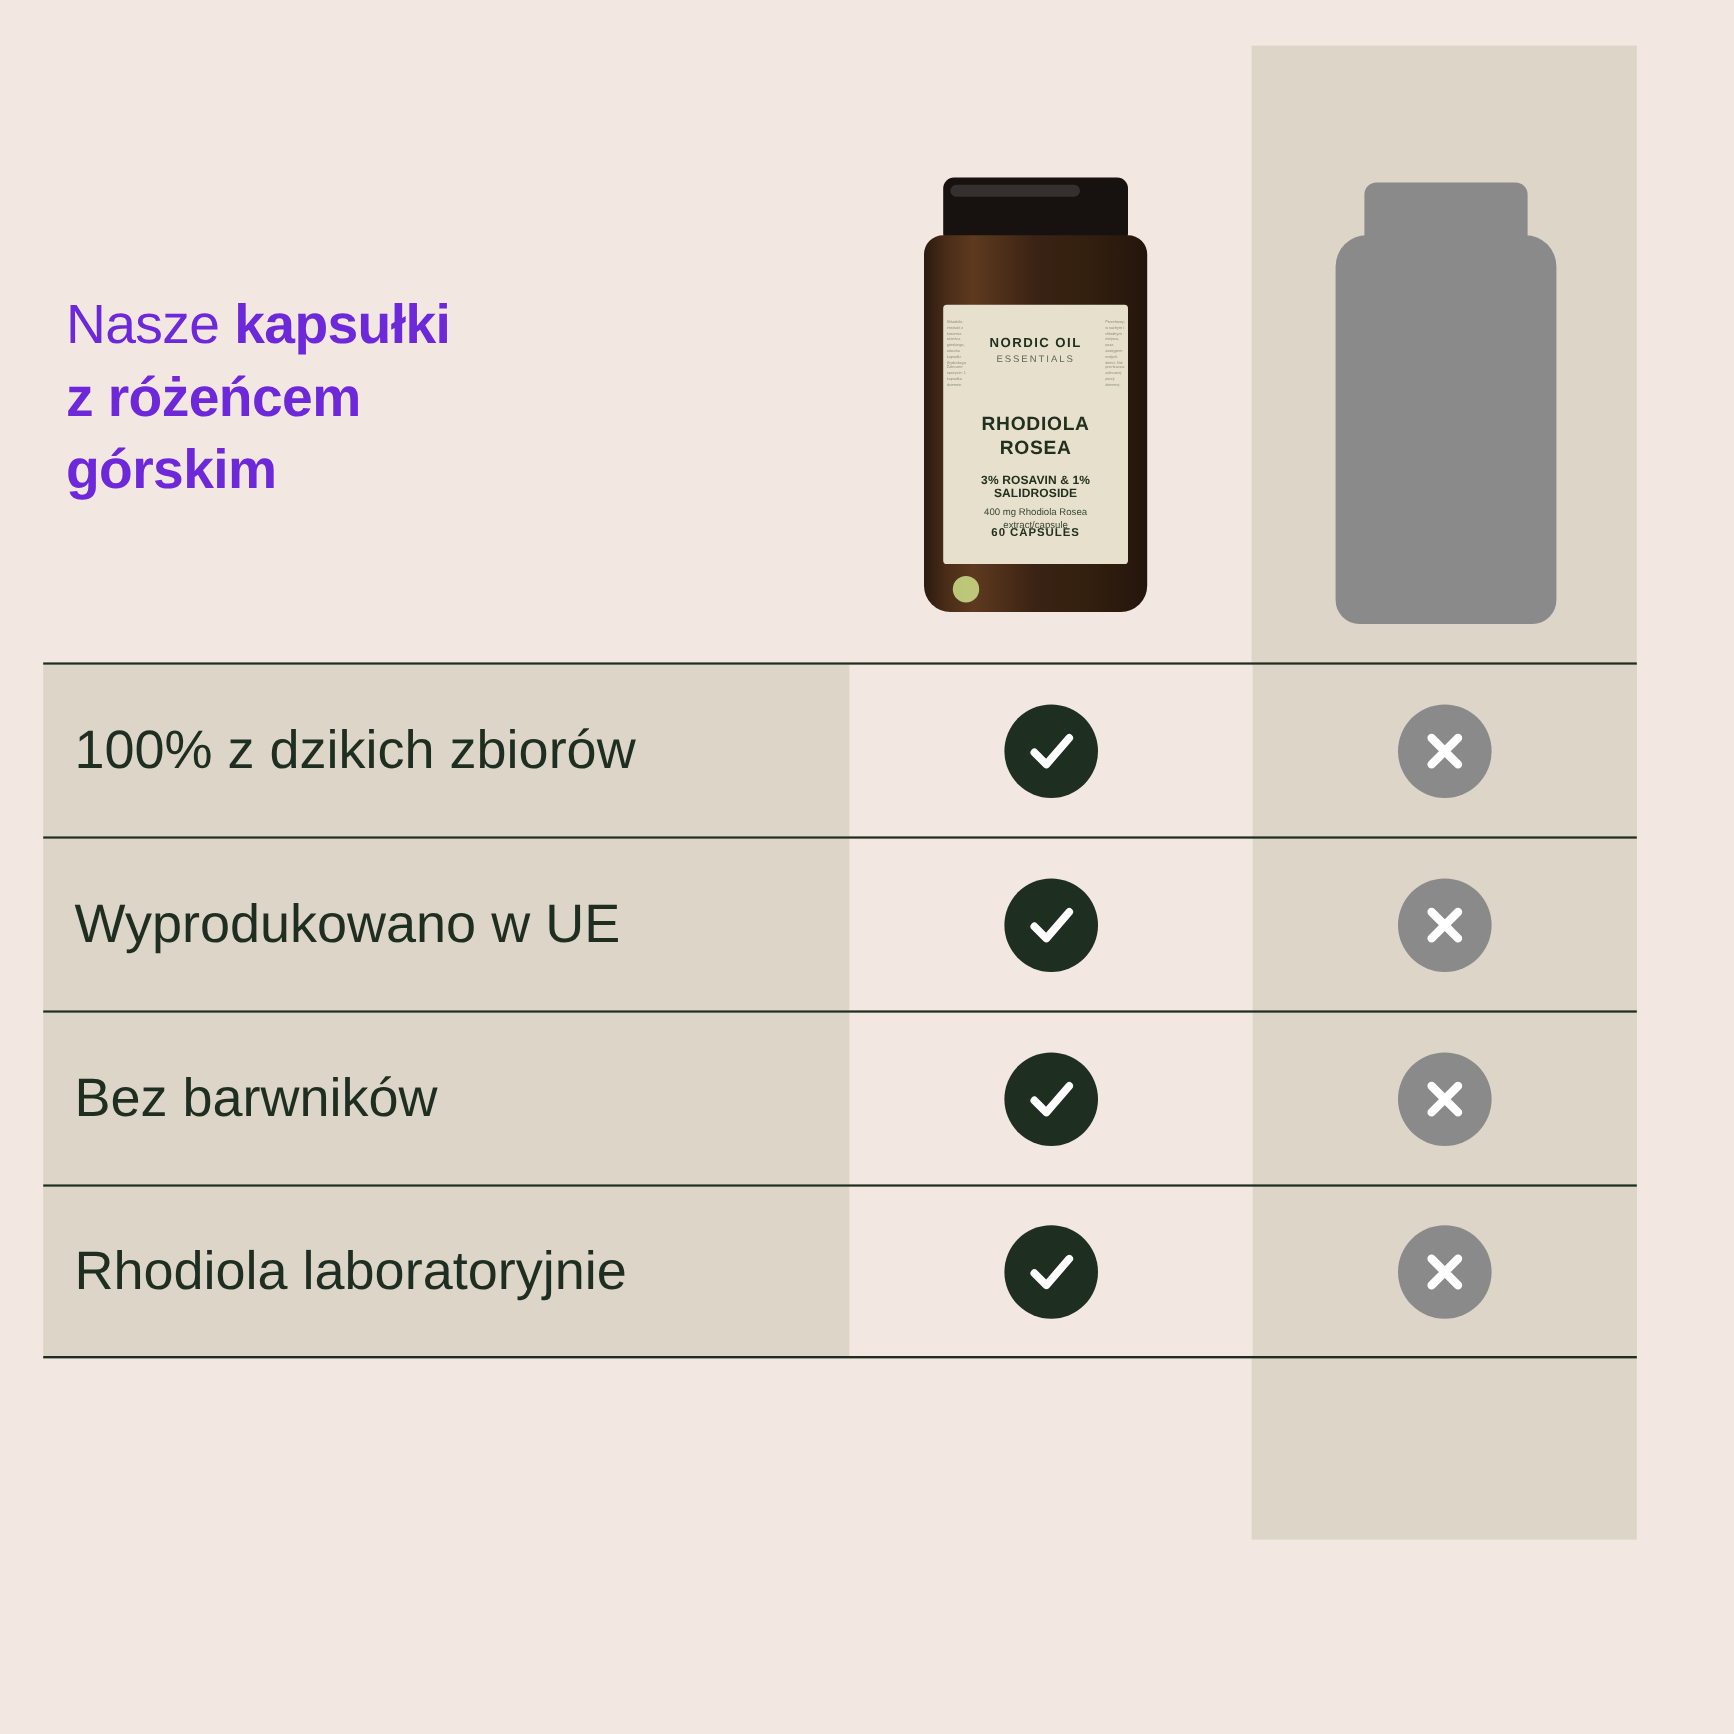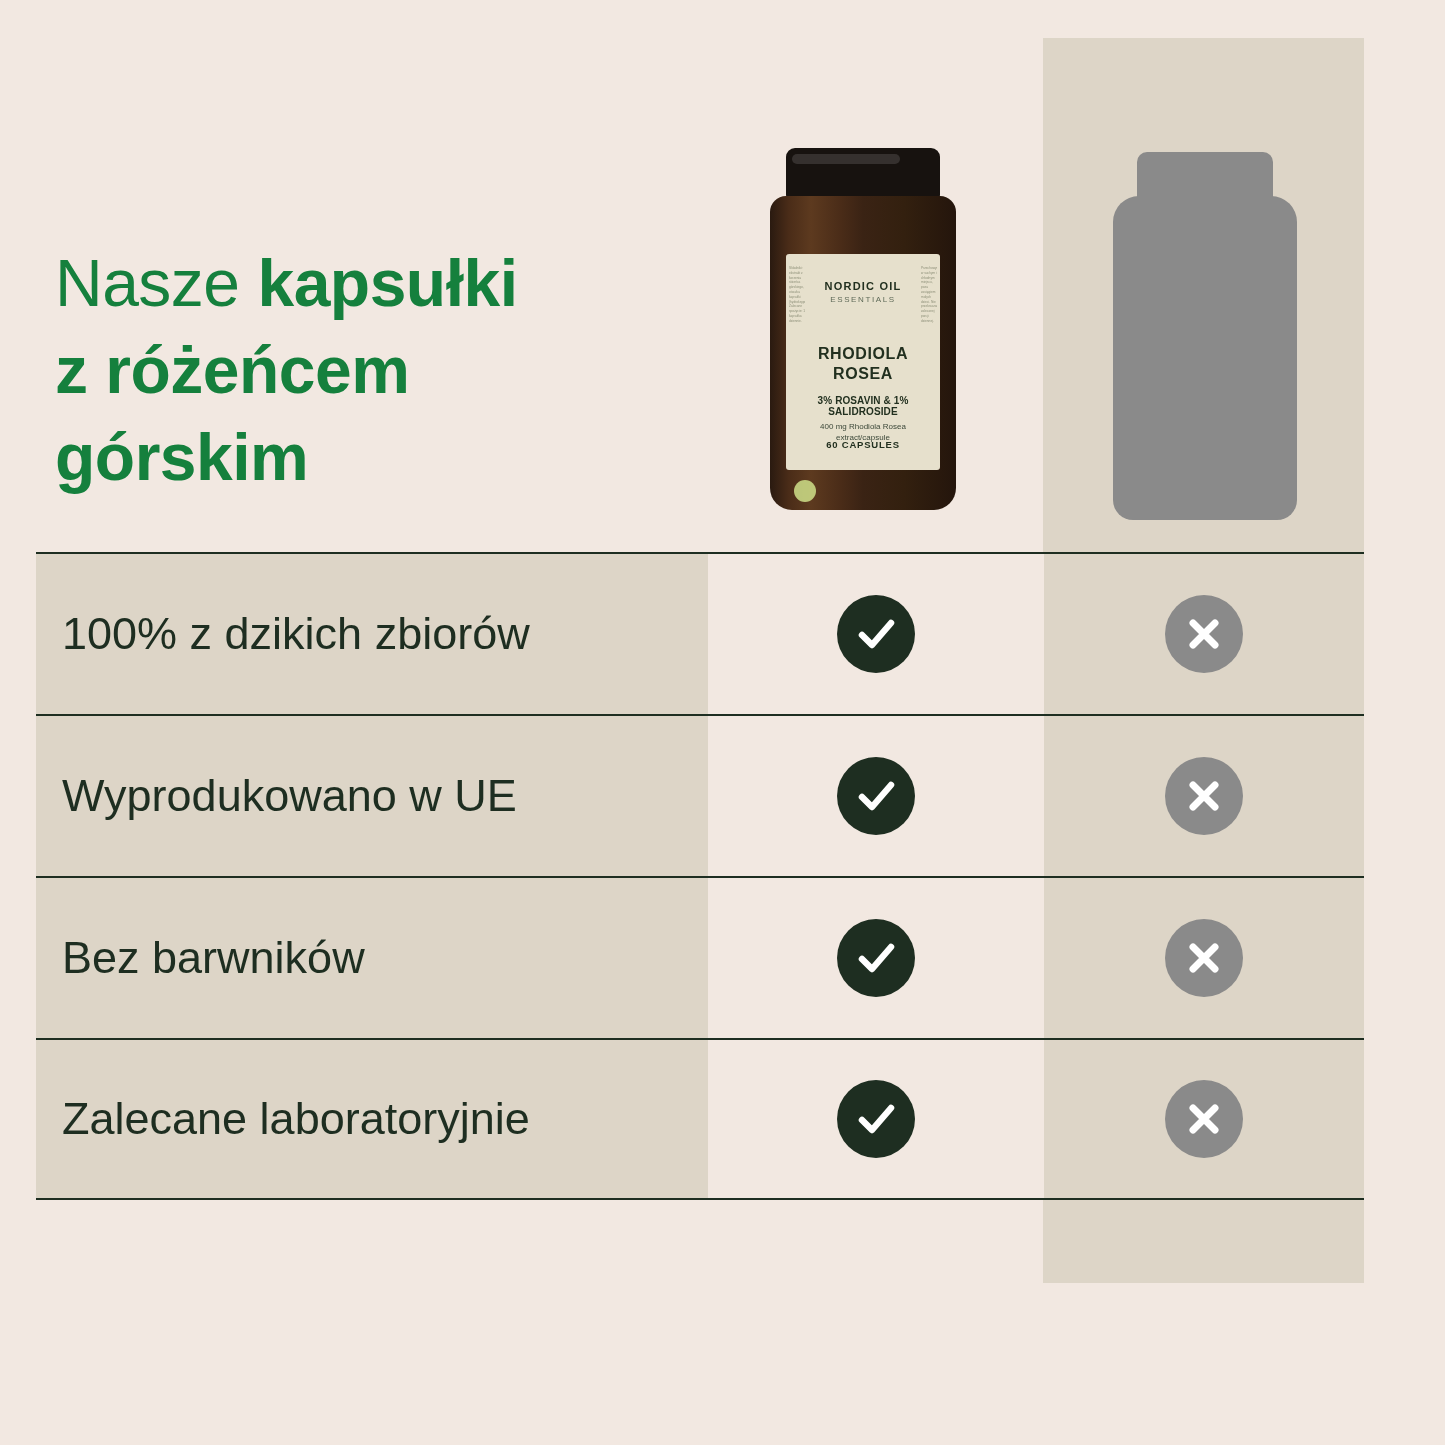--- a/index.html
+++ b/index.html
@@ -35,9 +35,9 @@
     left: 55px;
     top: 240px;
     width: 660px;
-    font-size: 66px;
+    font-size: 46px;
     line-height: 1.32;
-    color: #15803d;
+    color: #6d28d9;
     font-weight: 400;
     letter-spacing: -0.5px;
   }

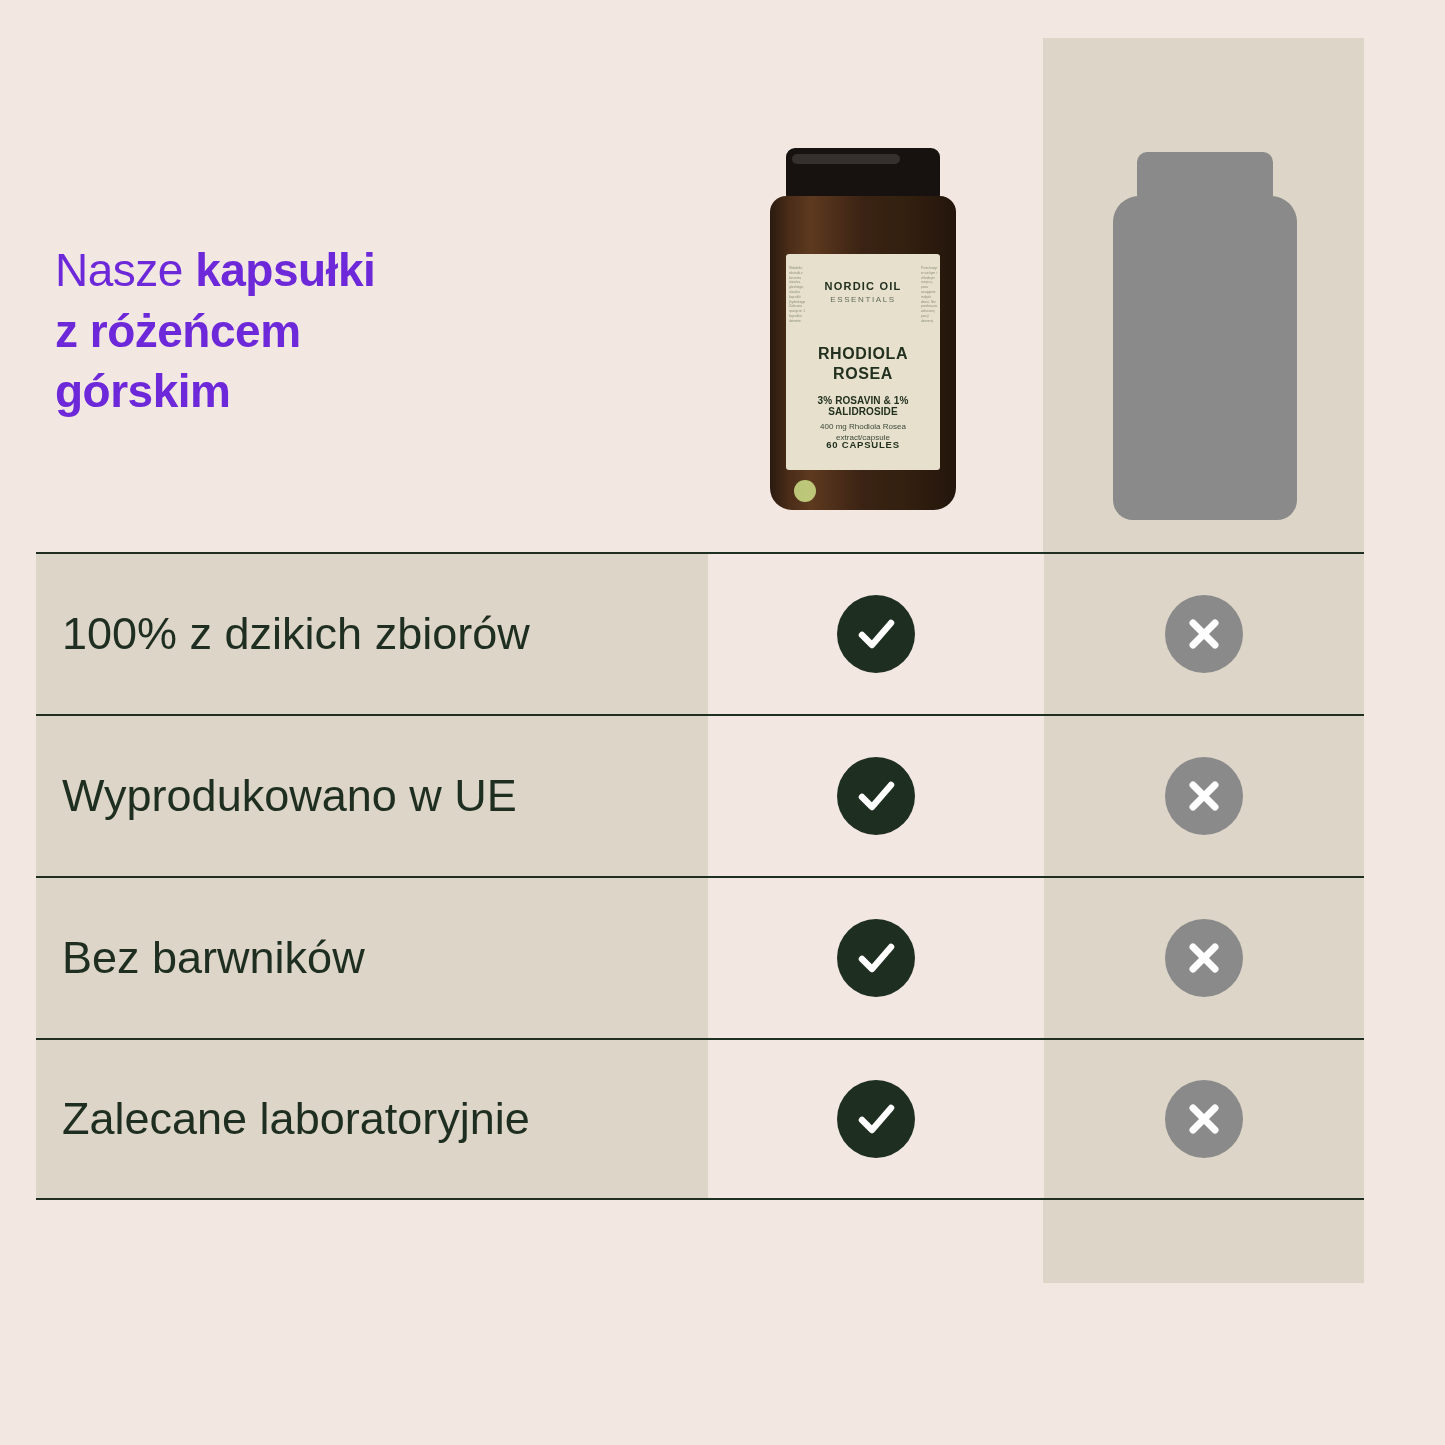--- a/index.html
+++ b/index.html
@@ -180,7 +180,7 @@
     display: flex;
     align-items: stretch;
     border-top: 2px solid #1e2e21;
-    height: 162px;
+    height: 145px;
   }
   .row.last { border-bottom: 2px solid #1e2e21; }
 

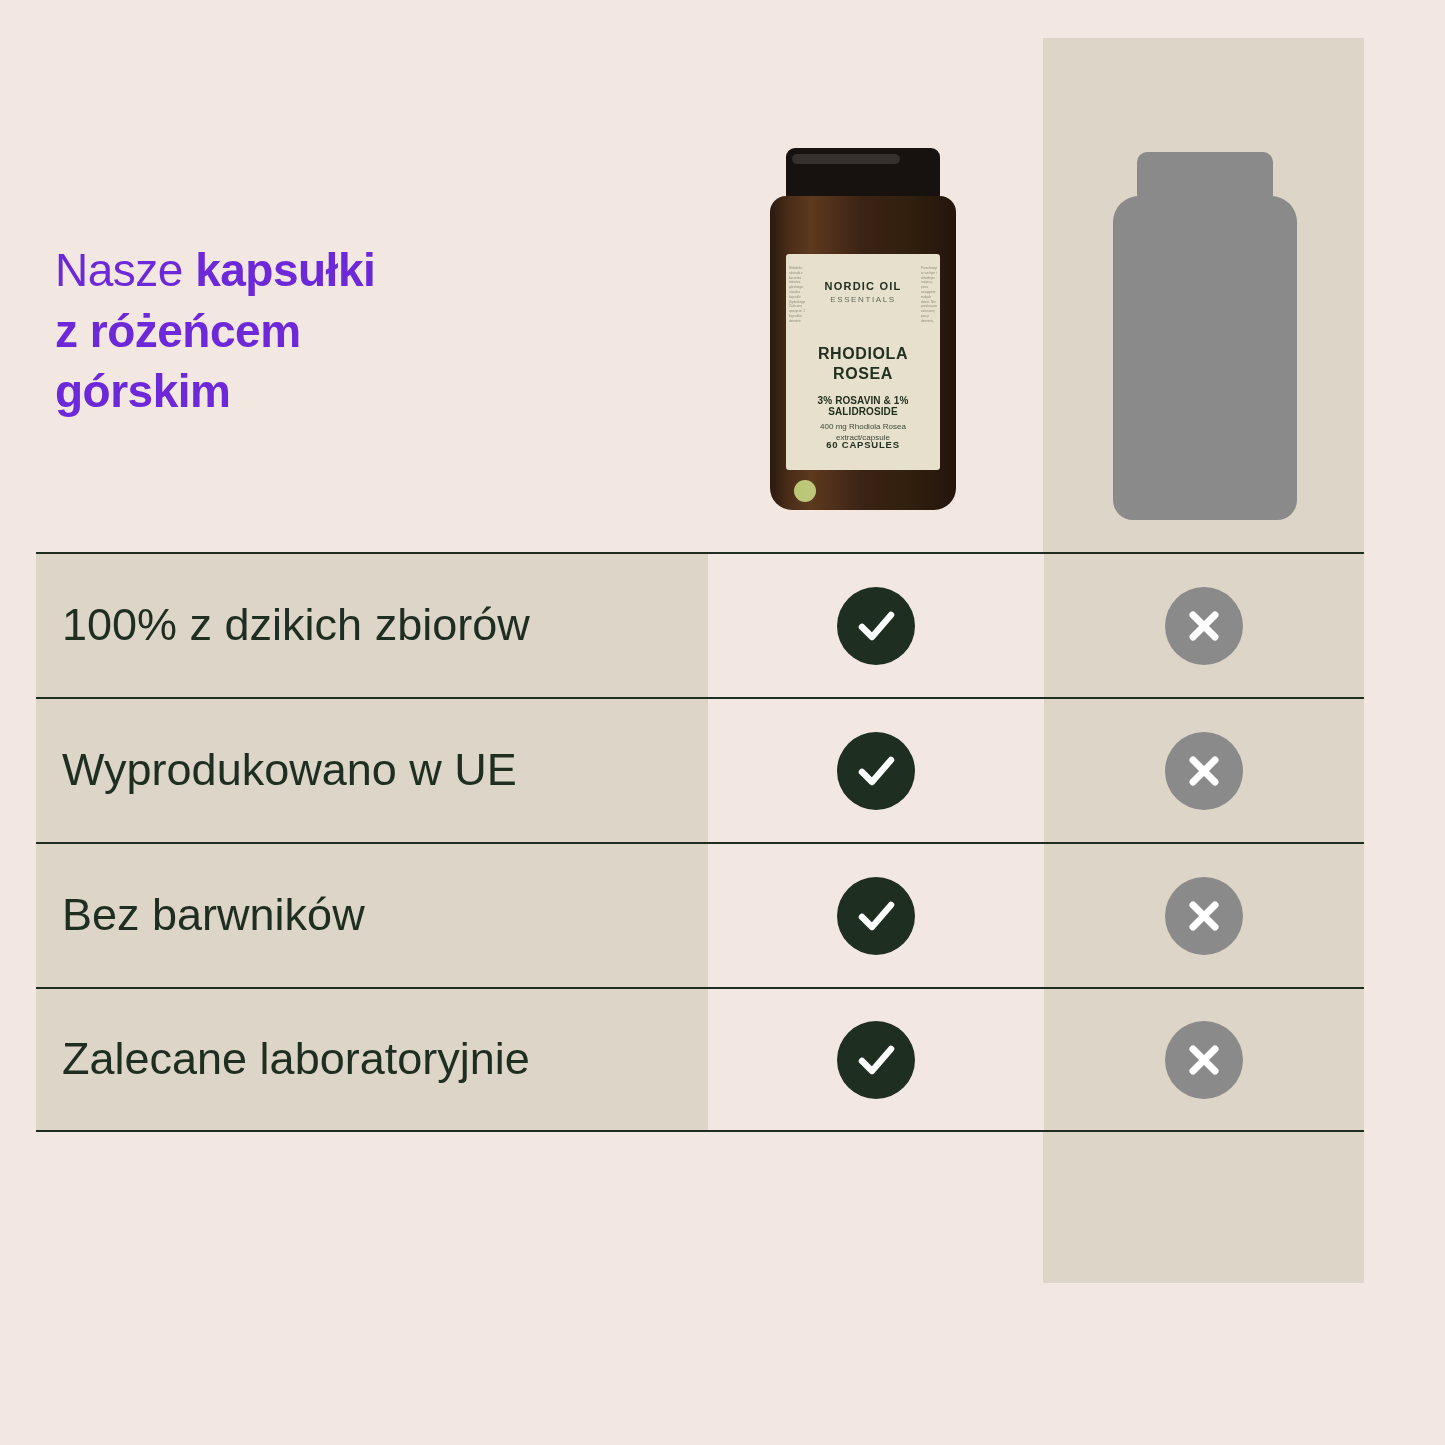--- a/index.html
+++ b/index.html
@@ -332,7 +332,7 @@
 
     <div class="row last">
       <div class="cell-feature">
-        <span>Zalecane laboratoryjnie</span>
+        <span>Rhodiola laboratoryjnie</span>
       </div>
       <div class="cell-ours">
         <div class="mark ok">

